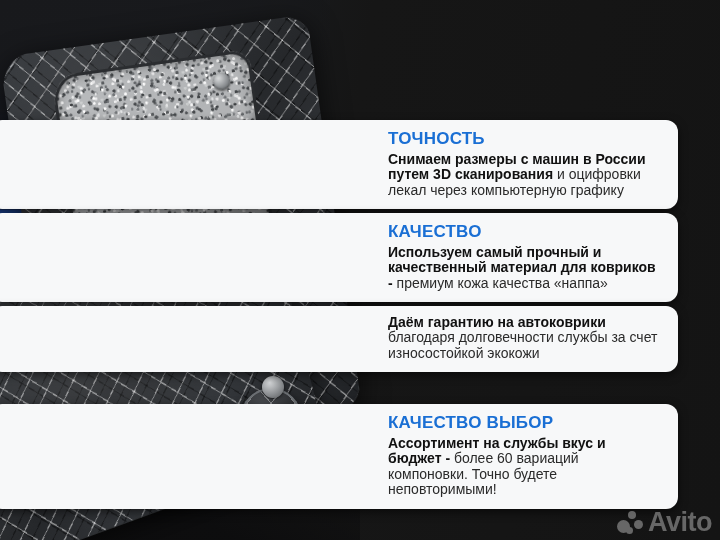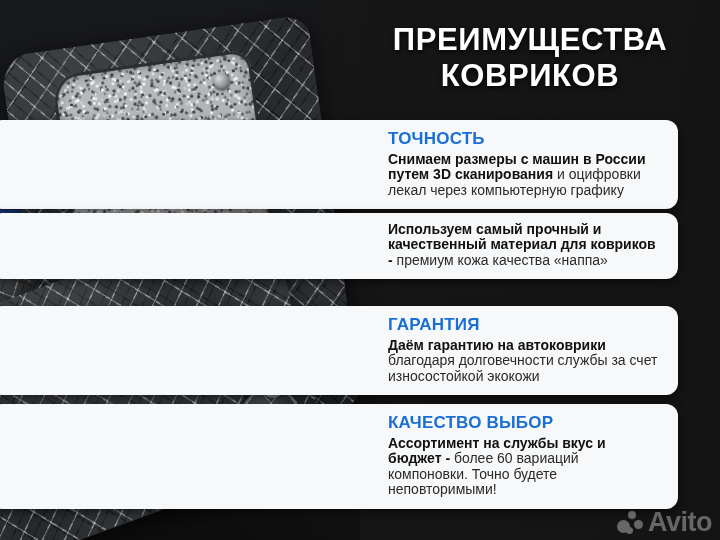--- a/index.html
+++ b/index.html
@@ -258,10 +258,6 @@
     <div class="rod"></div>
   </div>
 
-  <div class="title">
-    <span>ПРЕИМУЩЕСТВА</span>
-    <span class="title-l2">КОВРИКОВ</span>
-  </div>
 
   <div class="cards">
 

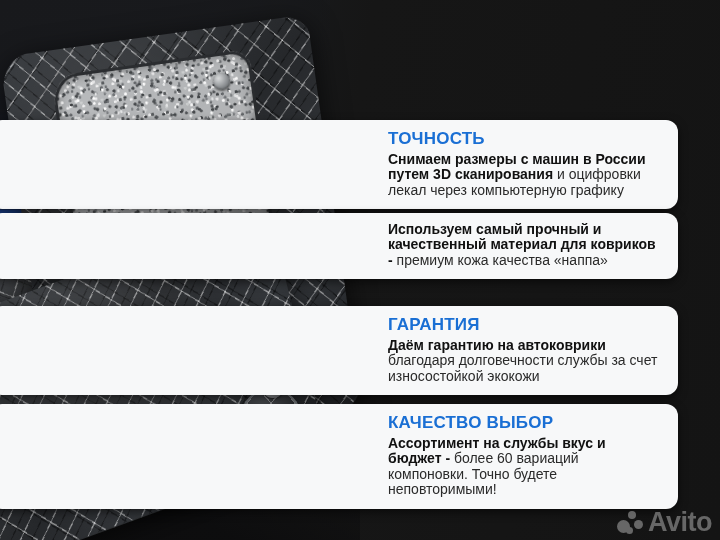--- a/index.html
+++ b/index.html
@@ -270,6 +270,7 @@
 
     <div class="card card2">
       <div class="card-inner">
+        <div class="card-title">КАЧЕСТВО</div>
         <p class="card-body"><b>Используем самый прочный и качественный материал для ковриков -</b><span> премиум кожа качества «наппа»</span></p>
       </div>
     </div>

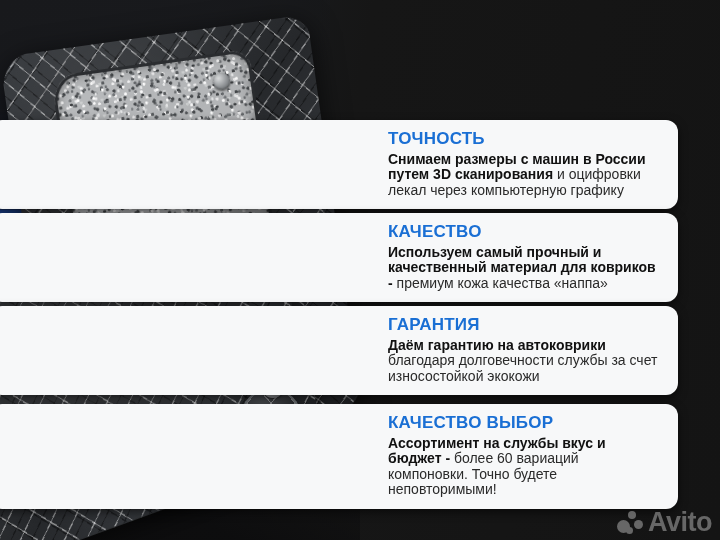--- a/index.html
+++ b/index.html
@@ -277,7 +277,6 @@
 
     <div class="card card3">
       <div class="card-inner">
-        <div class="card-title">ГАРАНТИЯ</div>
         <p class="card-body"><b>Даём гарантию на автоковрики</b><span> благодаря долговечности службы за счет износостойкой экокожи</span></p>
       </div>
     </div>

